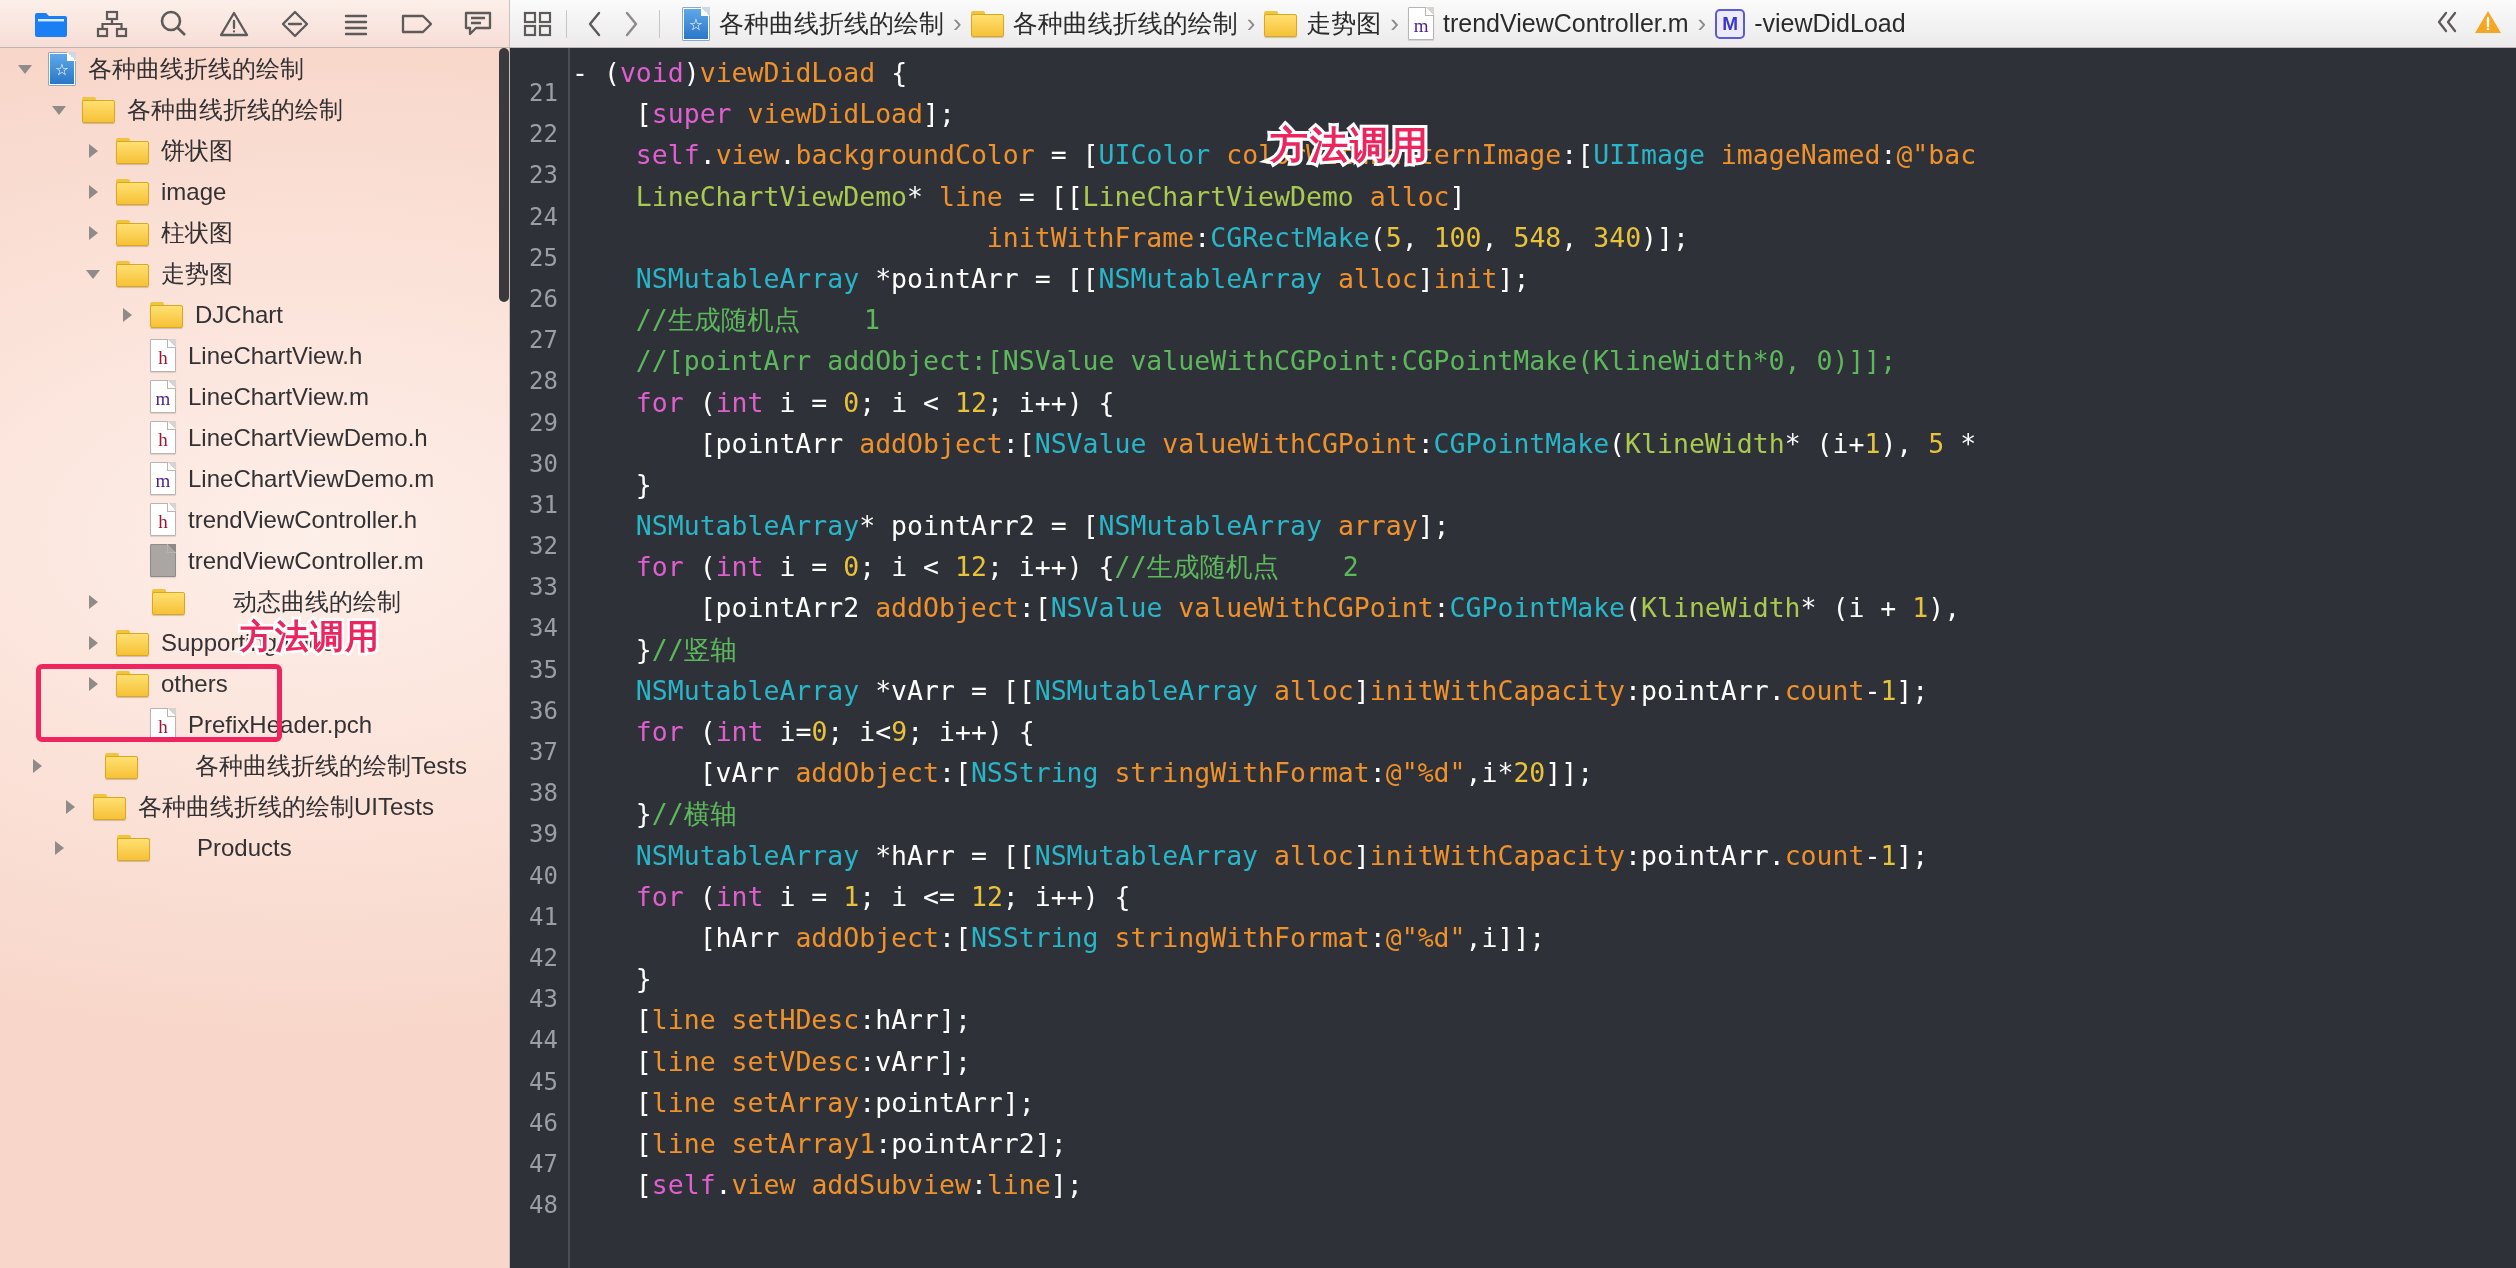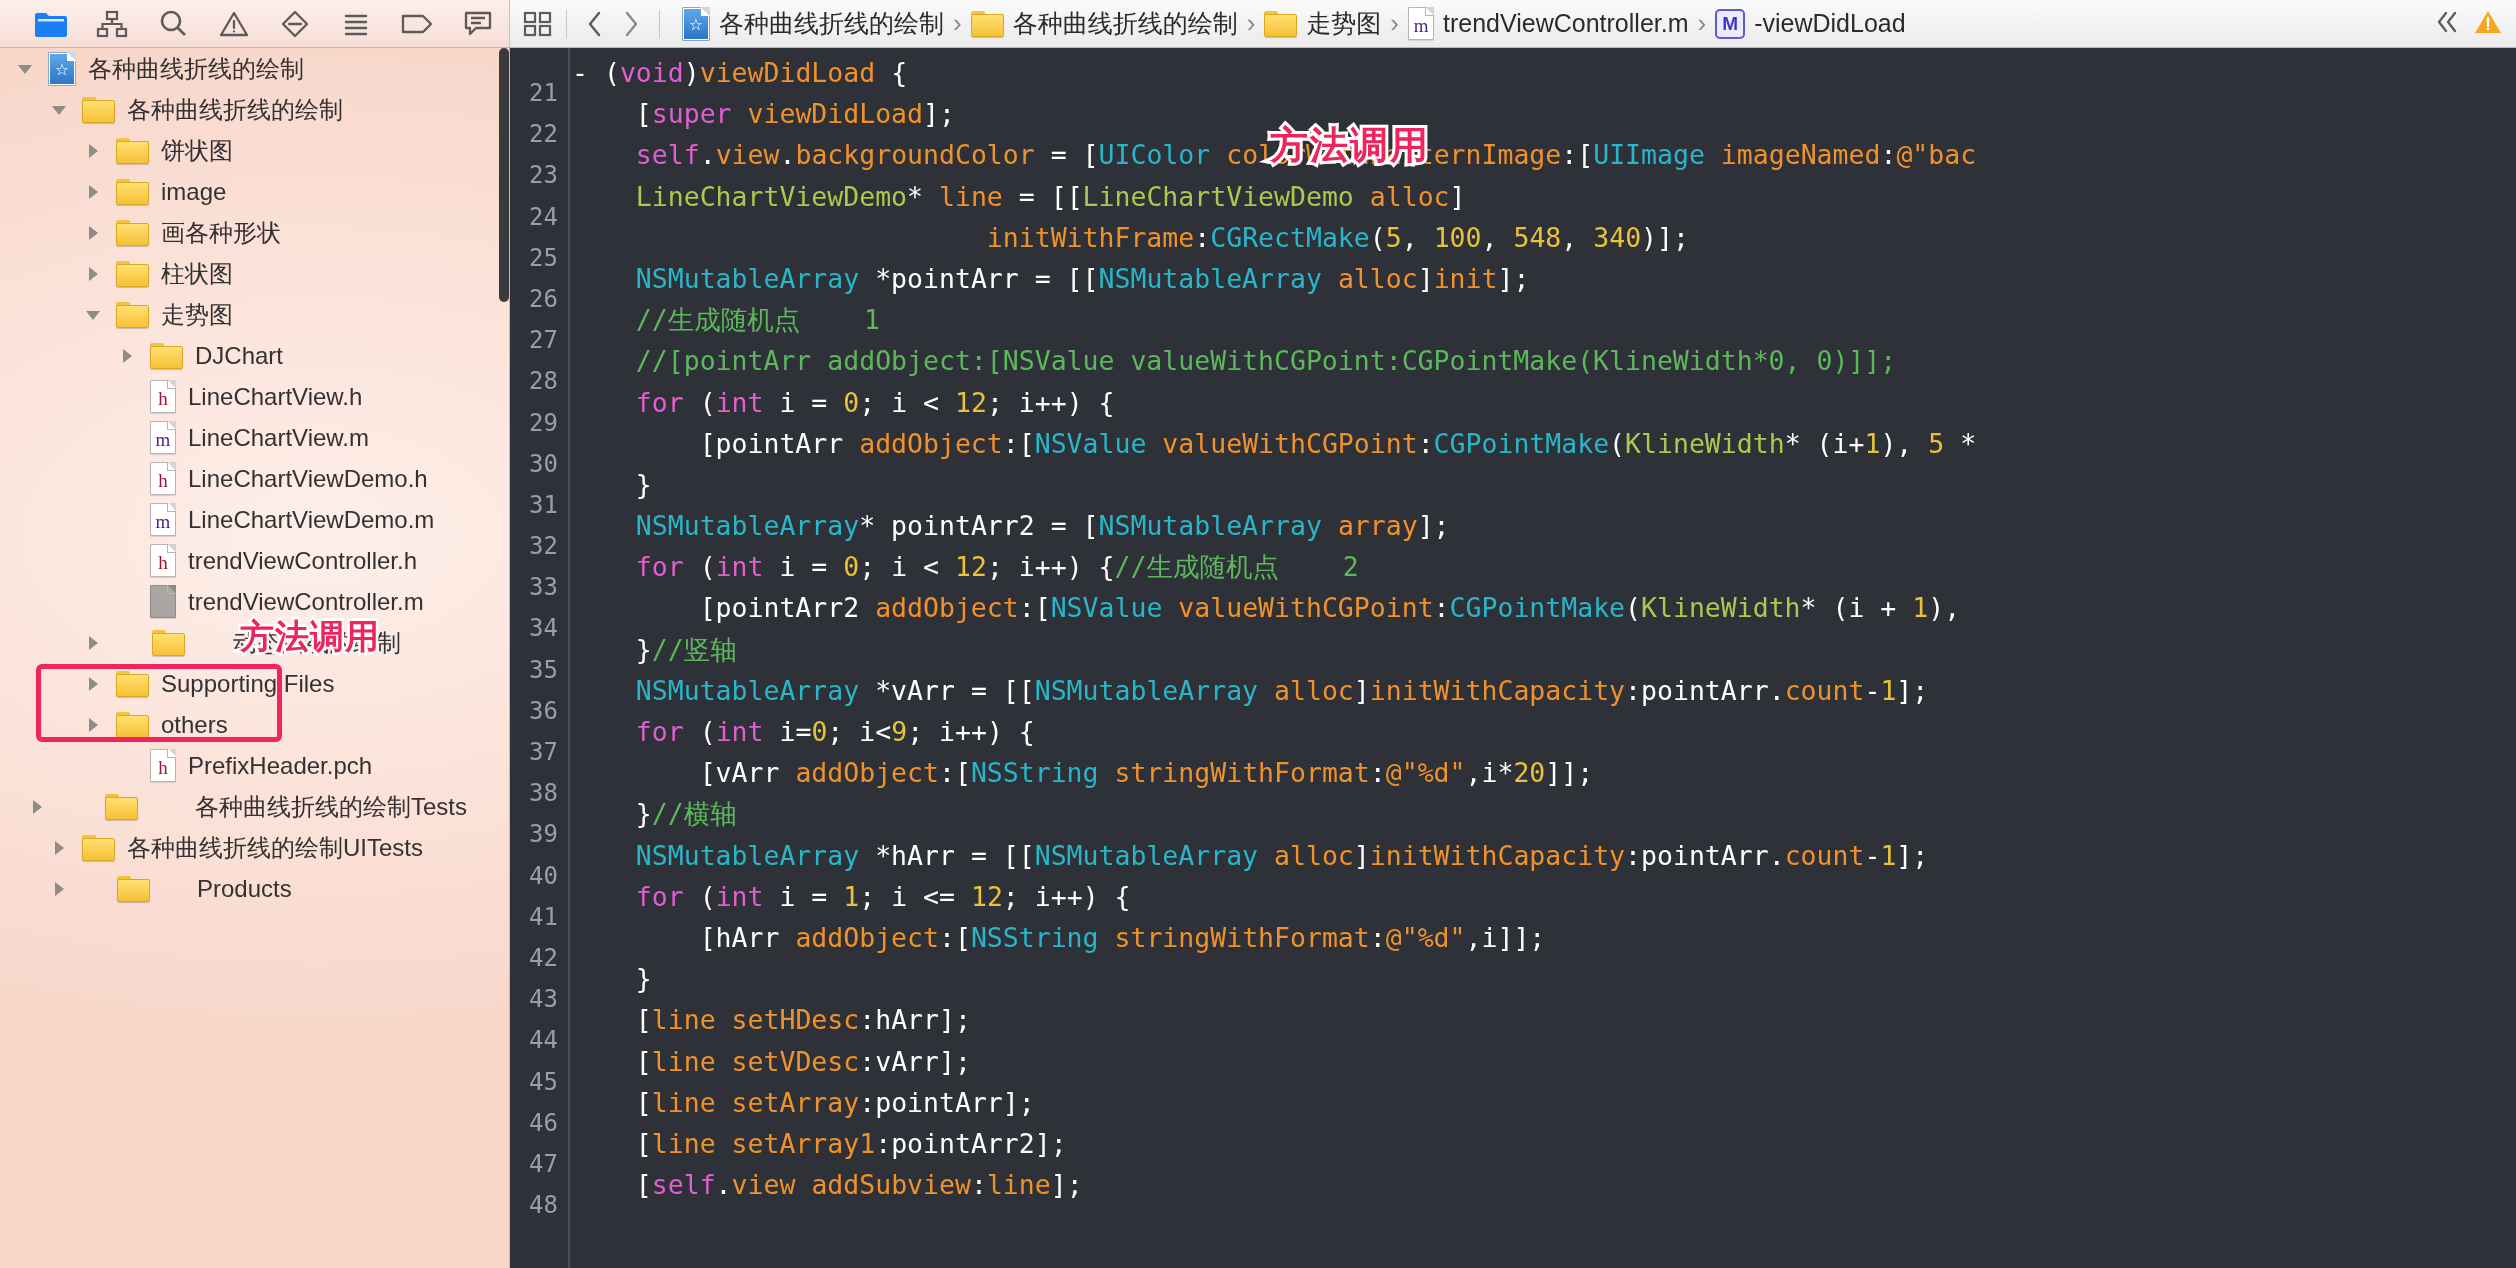--- a/index.html
+++ b/index.html
@@ -366,20 +366,6 @@
               </span>
             </span>
             <span class="txt">image</span>
-          </div>
-          <div class="row" style="padding-left: 80px;">
-            <span class="tw">
-              <svg width="18" height="18" viewBox="0 0 18 18">
-                <path d="M5 2l9 7-9 7z" fill="#8f8b89"></path>
-              </svg>
-            </span>
-            <span style="margin-left:10px;display:flex;align-items:center;">
-              <span class="folder">
-                <span class="tab"></span>
-                <span class="bd"></span>
-              </span>
-            </span>
-            <span class="txt">画各种形状</span>
           </div>
           <div class="row" style="padding-left: 80px;">
             <span class="tw">

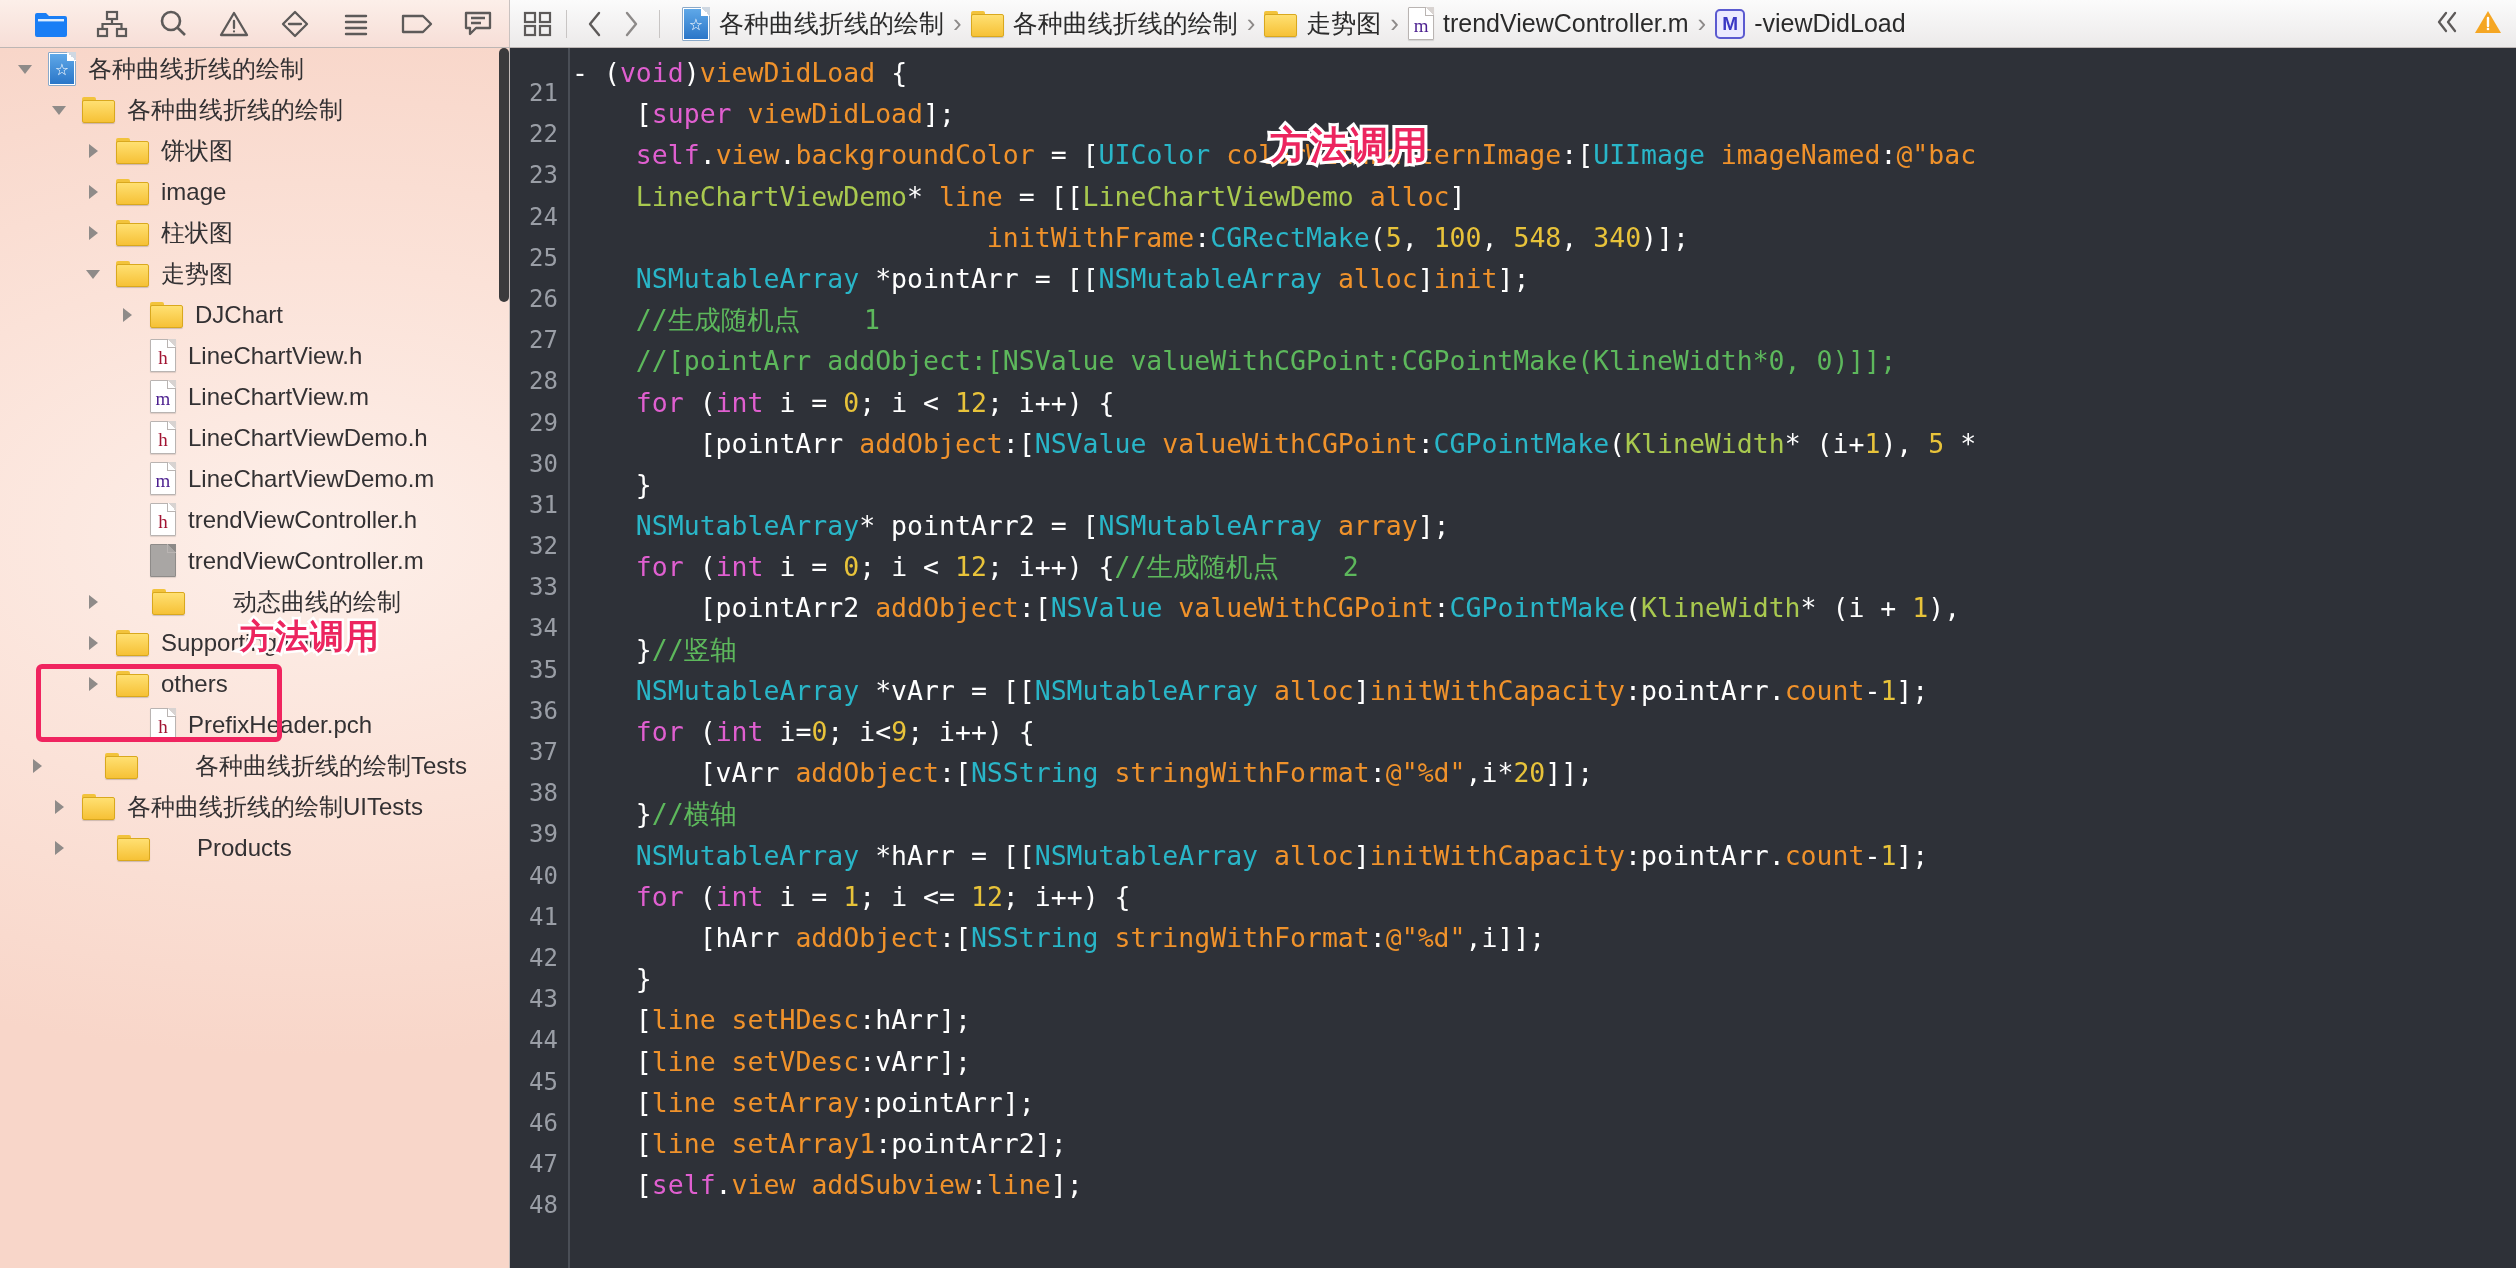--- a/index.html
+++ b/index.html
@@ -541,7 +541,7 @@
             </span>
             <span class="txt">各种曲线折线的绘制Tests</span>
           </div>
-          <div class="row" style="padding-left: 46px;">
+          <div class="row" style="padding-left: 46px; margin-left: 11px;">
             <span class="tw">
               <svg width="18" height="18" viewBox="0 0 18 18">
                 <path d="M5 2l9 7-9 7z" fill="#8f8b89"></path>

